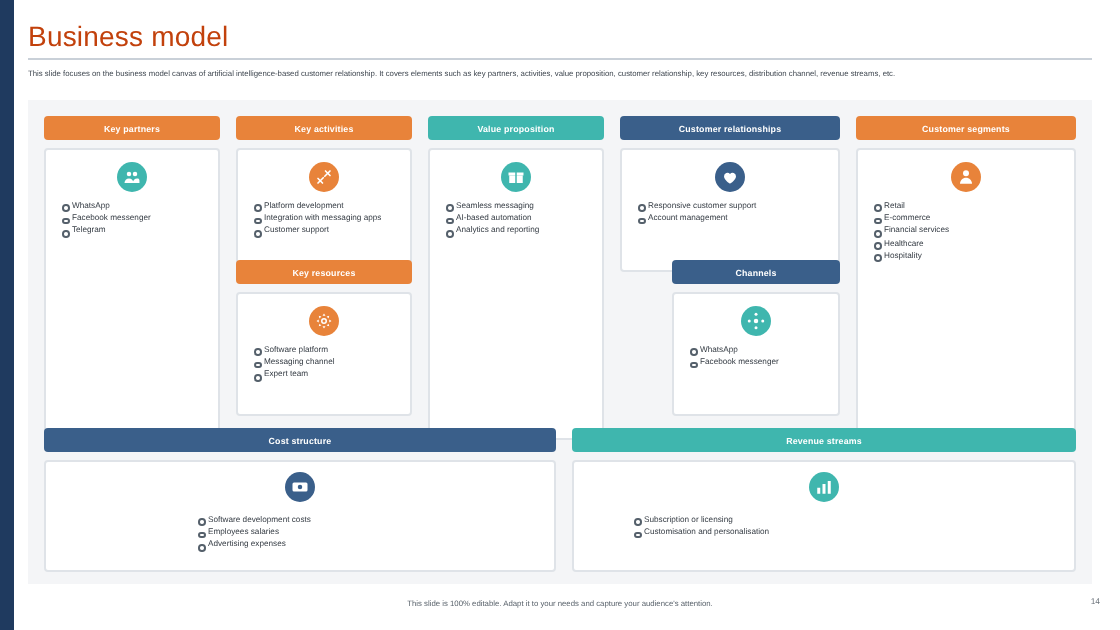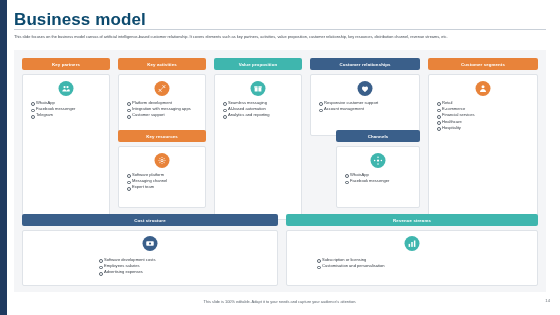--- a/index.html
+++ b/index.html
@@ -23,9 +23,9 @@
   .title {
     position: absolute;
     left: 14px; top: 10px;
-    font-size: 17px;
-    font-weight: bold;
-    color: #0c4a6e;
+    font-size: 14px;
+    font-weight: normal;
+    color: #c2410c;
     letter-spacing: 0.1px;
   }
   .title-rule {

